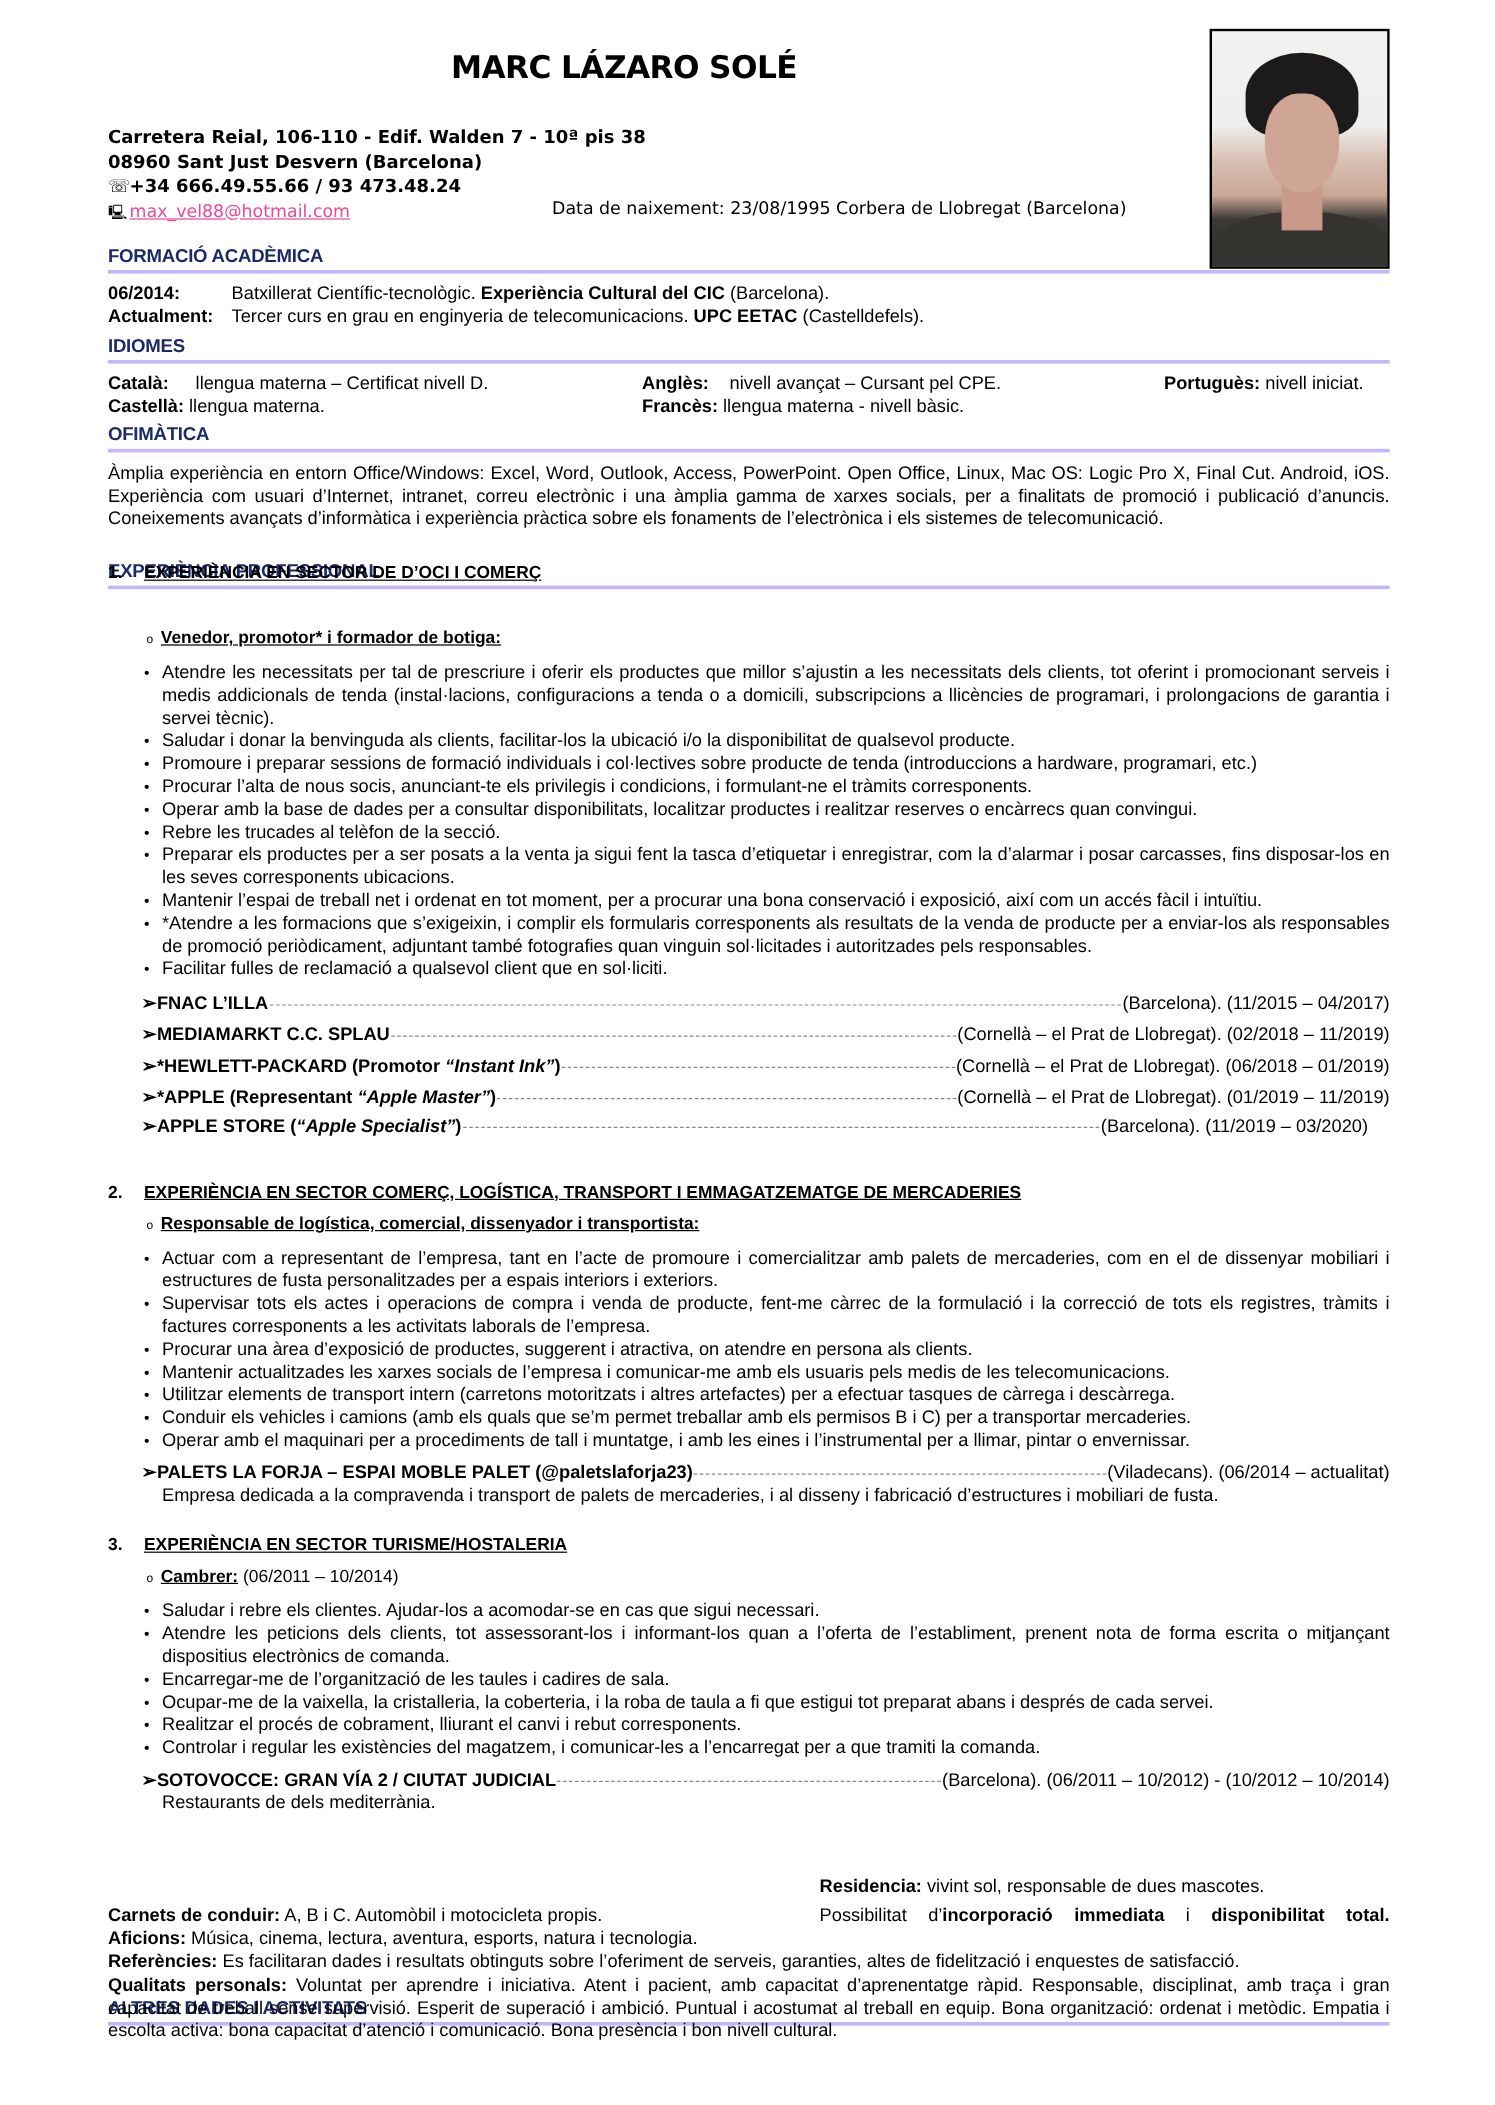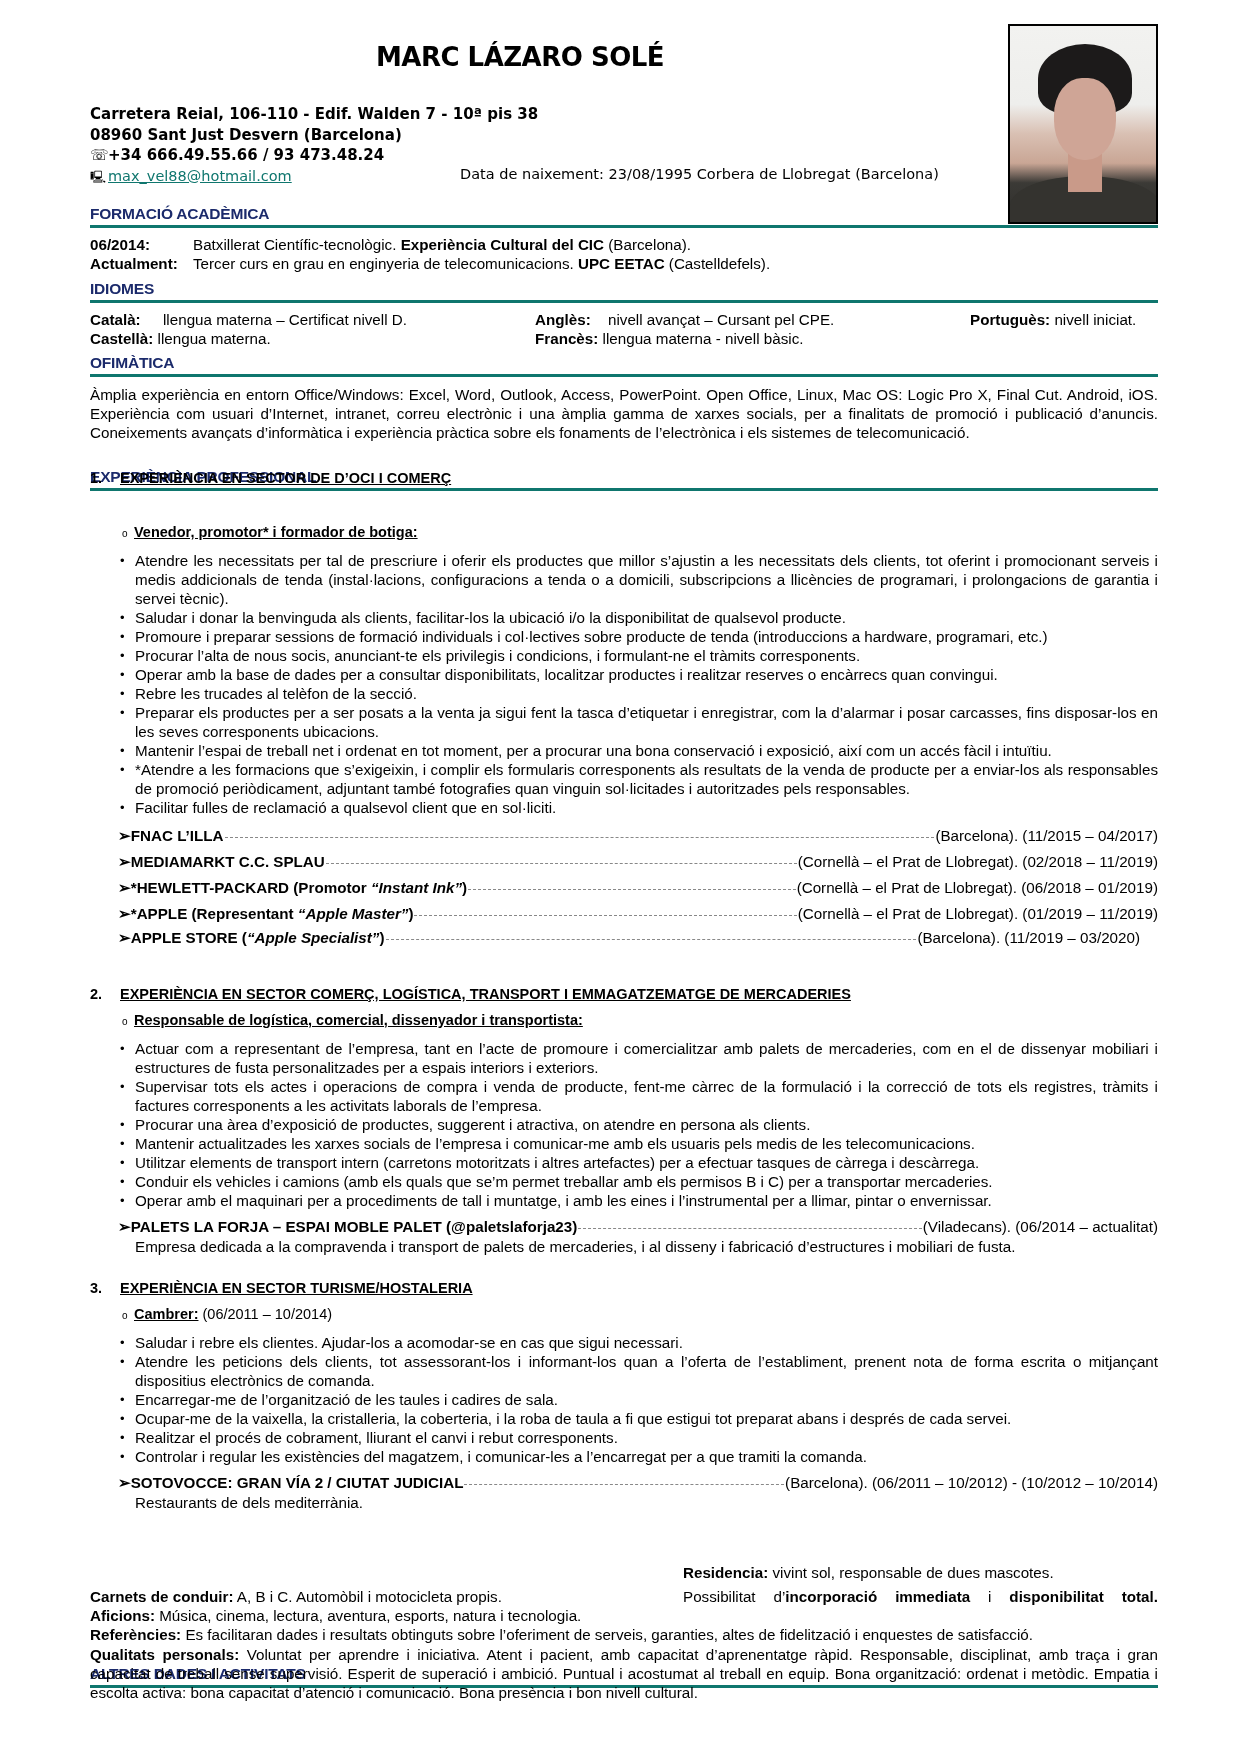--- a/index.html
+++ b/index.html
@@ -11,7 +11,7 @@
   .contact{position:absolute;left:0;top:104px;font-family:"DejaVu Sans",sans-serif;font-size:15px;line-height:20.5px;}
   .contact .b{font-weight:bold;}
   .contact .ico{display:inline-block;width:18px;font-weight:normal;}
-  .contact a{color:#0f766e;text-decoration:underline;font-weight:normal;font-size:14.5px;}
+  .contact a{color:#ec4899;text-decoration:underline;font-weight:normal;font-size:14.5px;}
   .birth{position:absolute;left:370px;top:166px;font-family:"DejaVu Sans",sans-serif;font-size:14.5px;}
   .photo{position:absolute;left:918px;top:24px;width:150px;height:200px;border:2px solid #000;box-sizing:border-box;
          background:linear-gradient(180deg,#f2f2f0 0%,#eeeeec 40%,#d9c0b3 55%,#c9a695 70%,#3b3a36 80%,#2f2e2b 100%);overflow:hidden;}

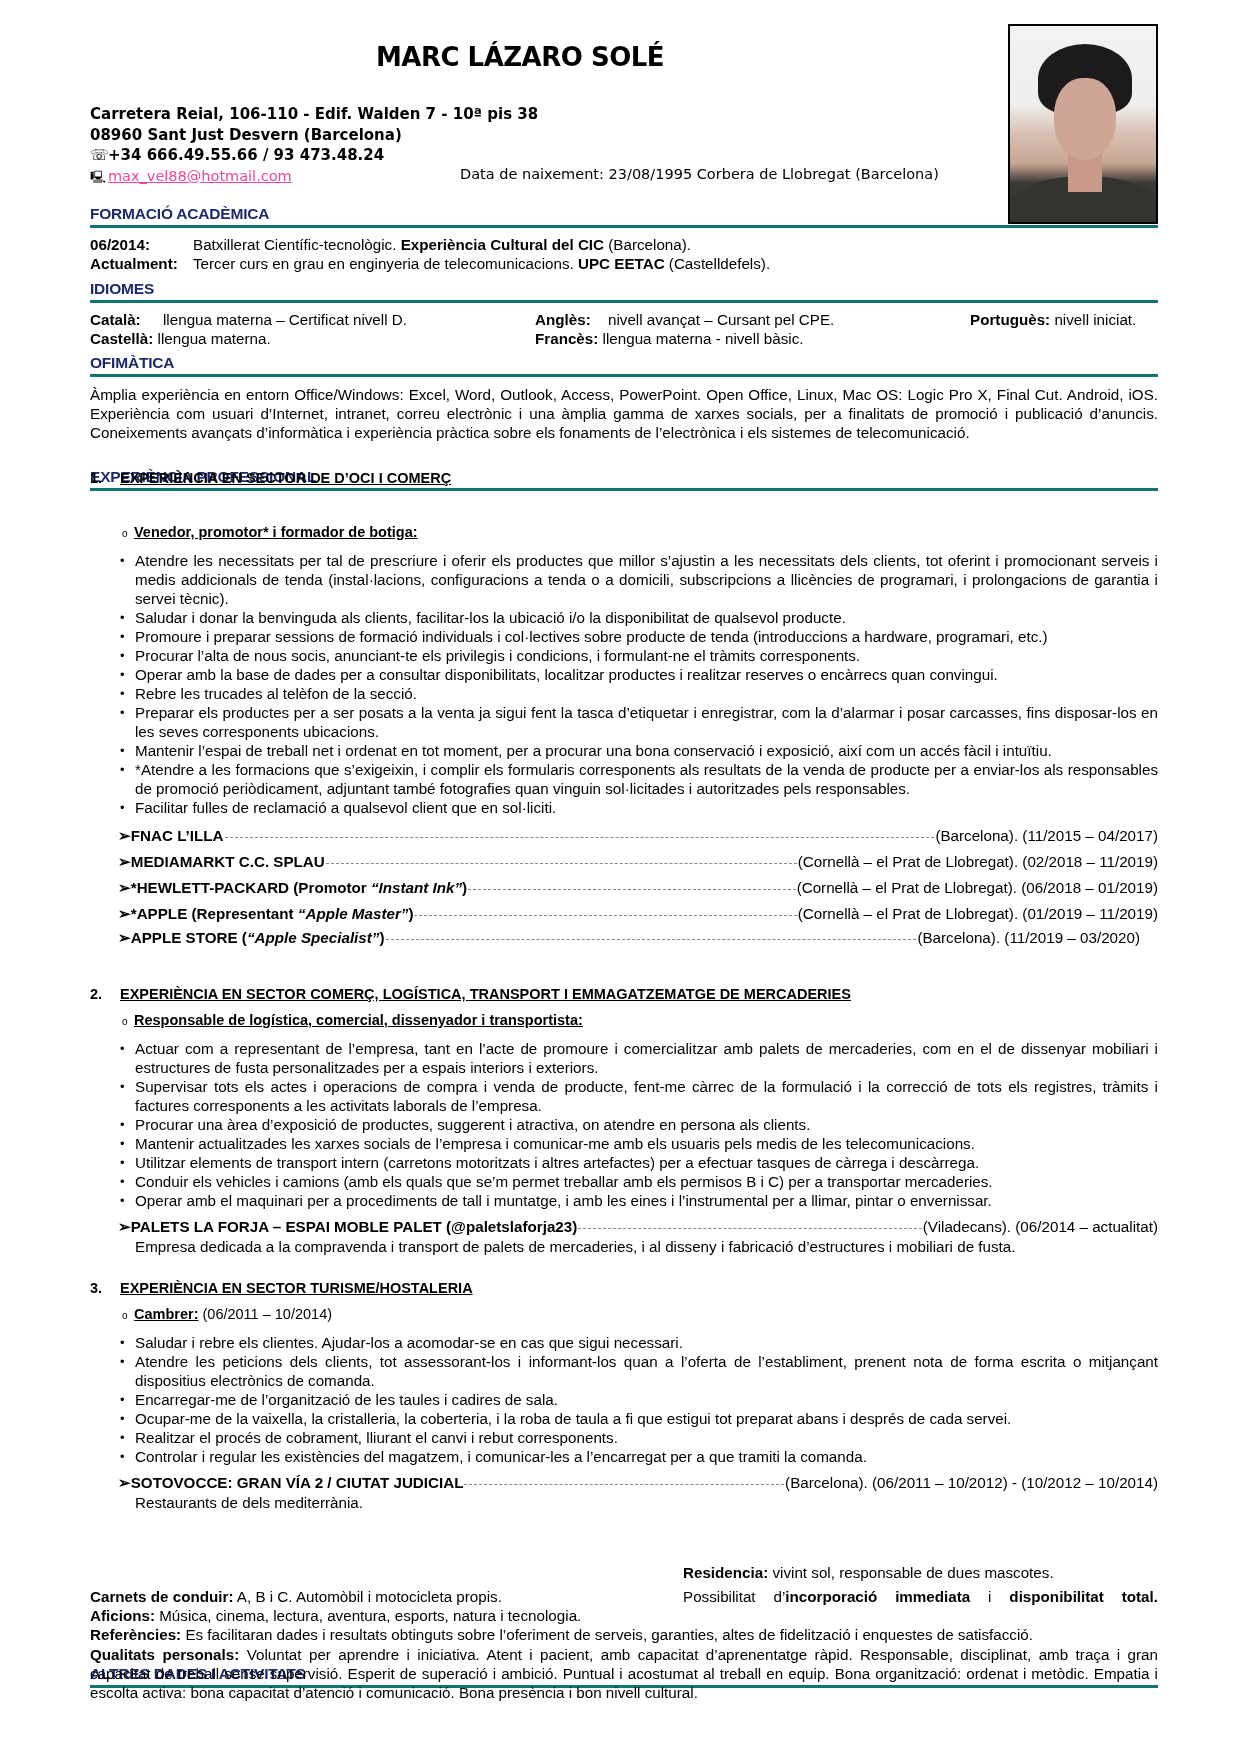--- a/index.html
+++ b/index.html
@@ -19,7 +19,7 @@
   .photo .face{position:absolute;left:44px;top:52px;width:62px;height:82px;border-radius:45% 45% 48% 48%;background:#cfa596;}
   .photo .neck{position:absolute;left:58px;top:126px;width:34px;height:40px;background:#c99a89;}
   .photo .shirt{position:absolute;left:0;top:150px;width:150px;height:60px;border-radius:50% 50% 0 0;background:#34332f;}
-  .sec{position:absolute;left:0;width:1068px;border-bottom:3px solid #0f766e;padding-bottom:2px;}
+  .sec{position:absolute;left:0;width:1068px;border-bottom:3px solid #c4b5fd;padding-bottom:2px;}
   .sec h2{margin:0;font-size:15.5px;font-weight:bold;color:#1b2a6b;letter-spacing:-0.2px;}
   .row{position:absolute;left:0;white-space:nowrap;}
   .b{font-weight:bold;}

